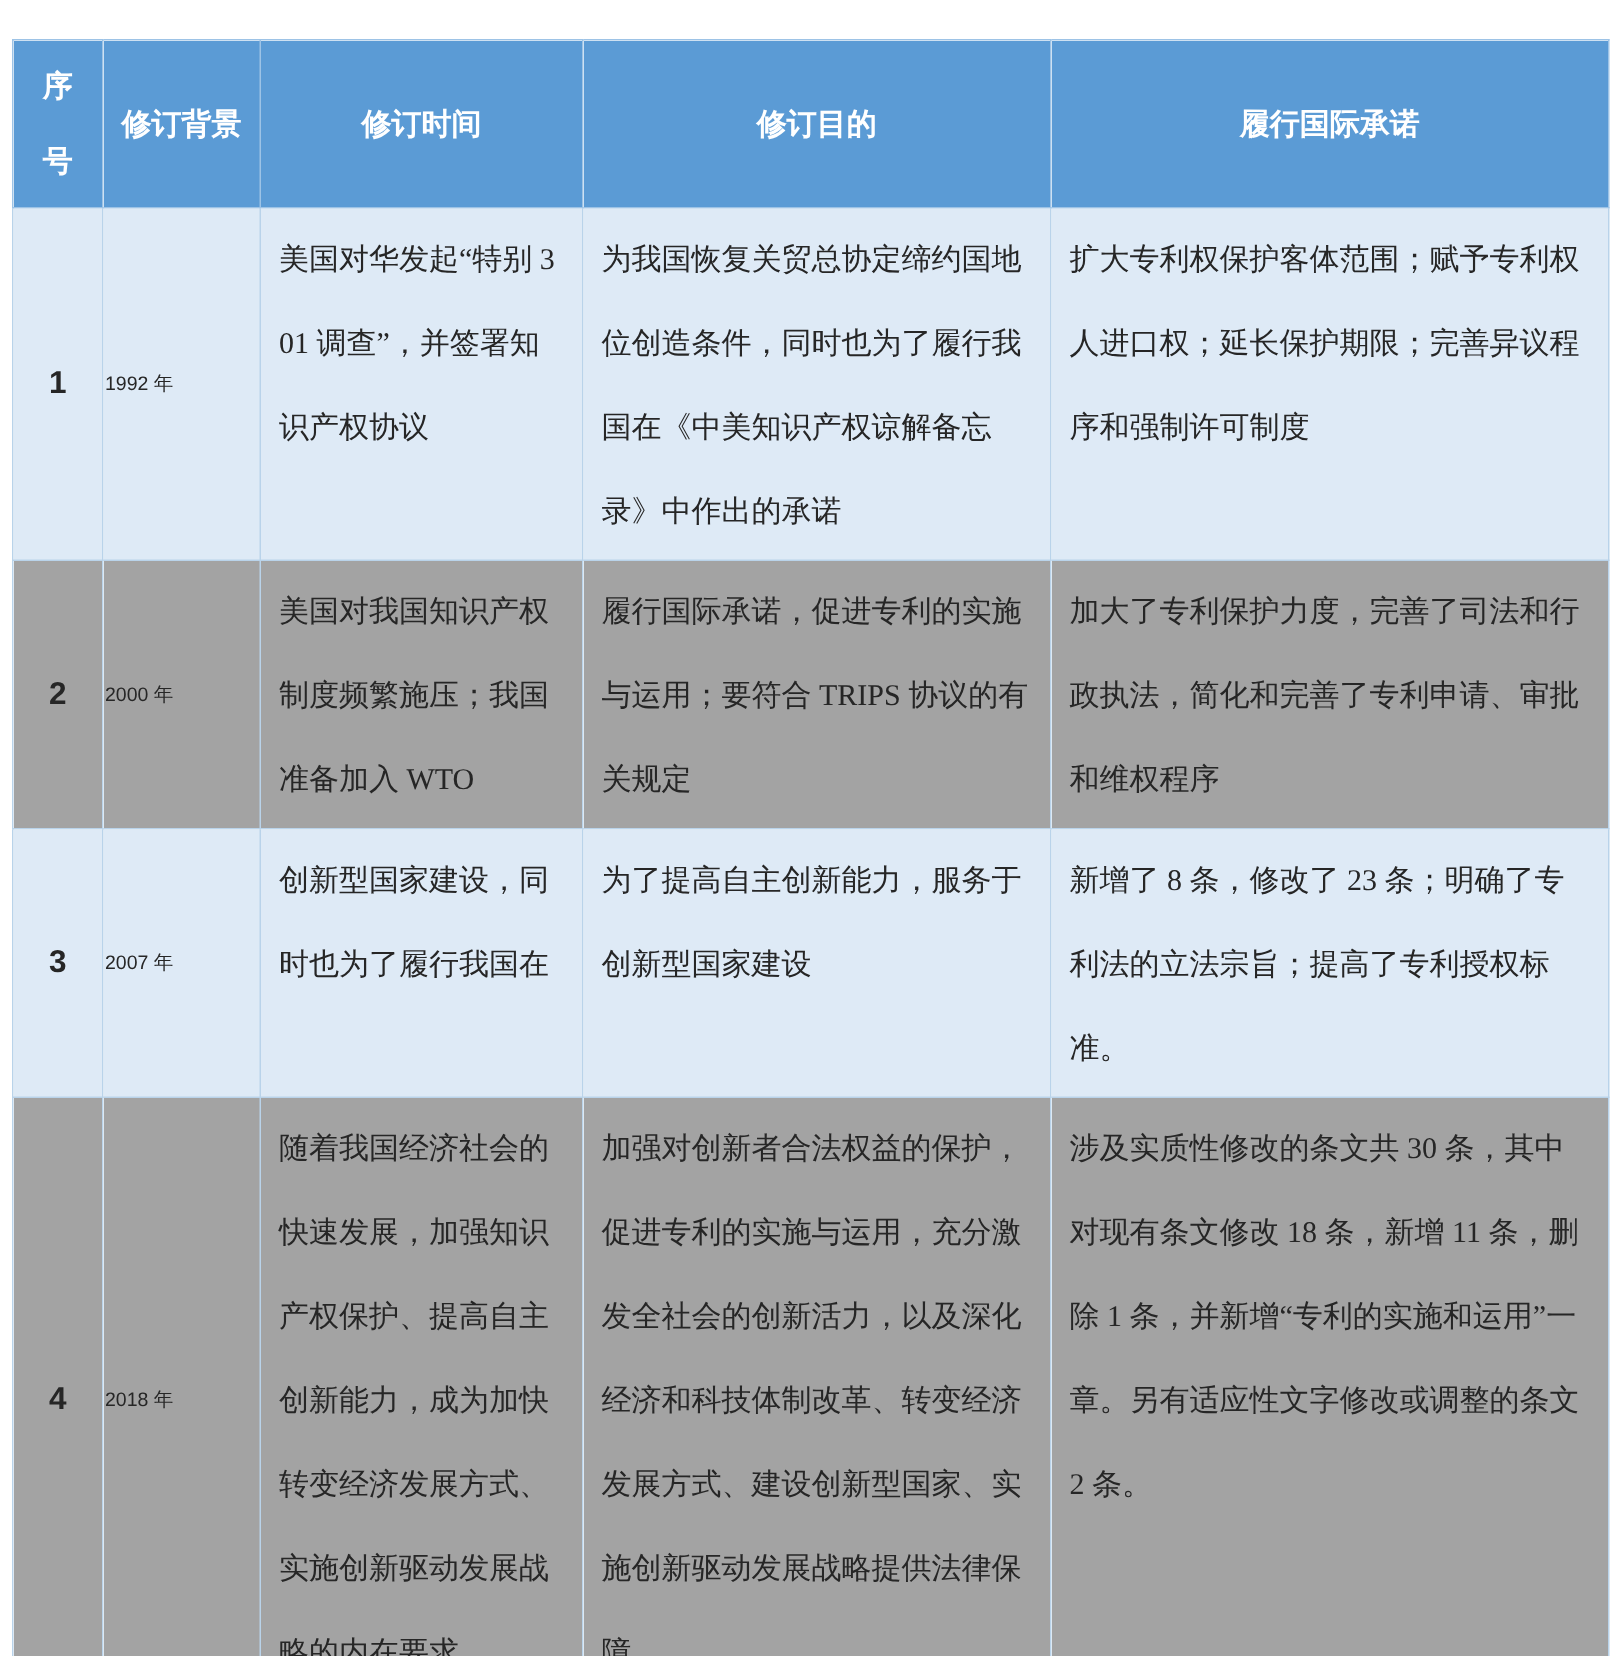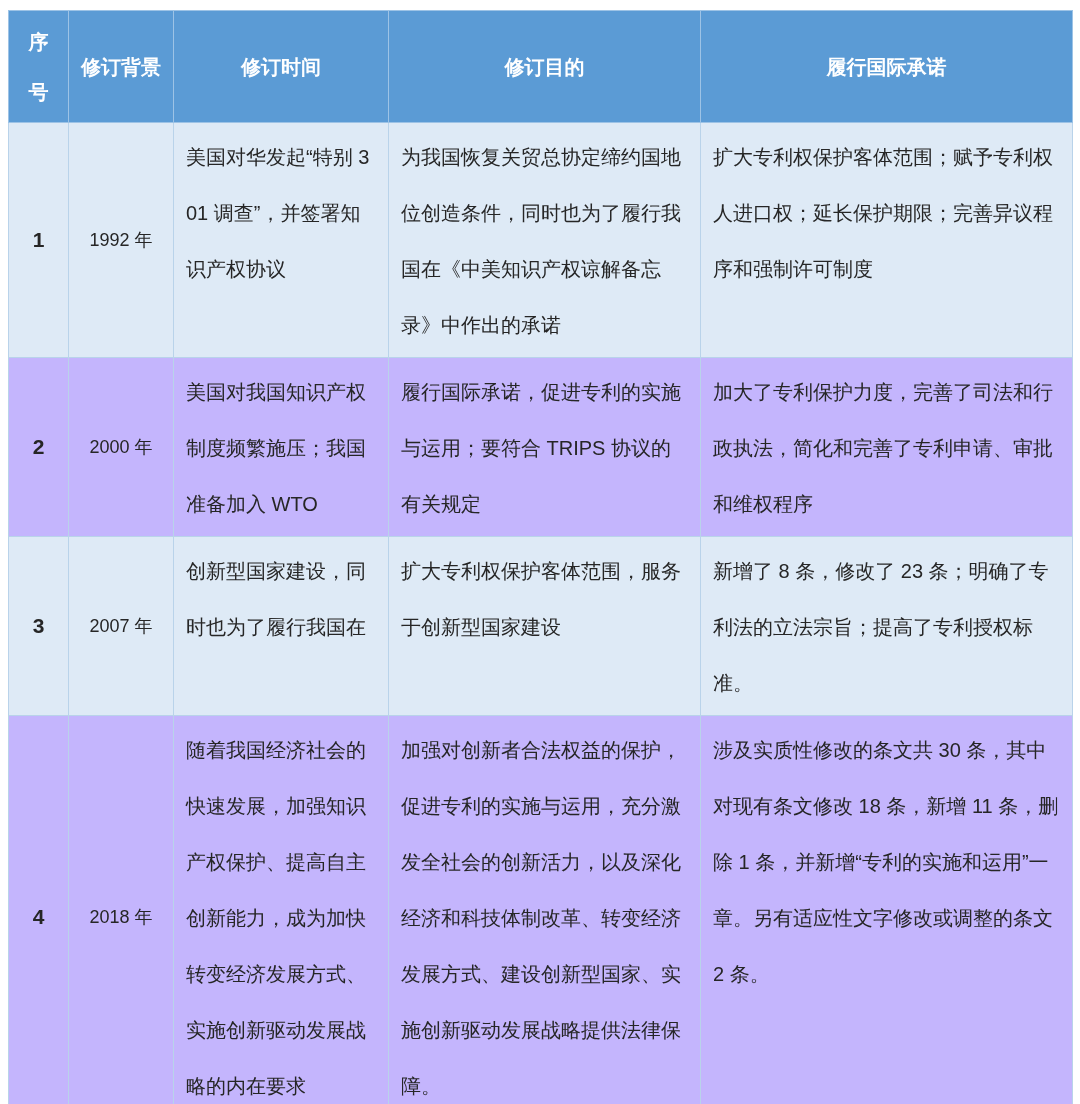--- a/index.html
+++ b/index.html
@@ -13,7 +13,7 @@
     height: 1104px;
     background: #ffffff;
     box-sizing: border-box;
-    padding: 10px 8px 14px 8px;
+    padding: 26px 8px 14px 8px;
   }
   table.revision-table {
     border-collapse: collapse;

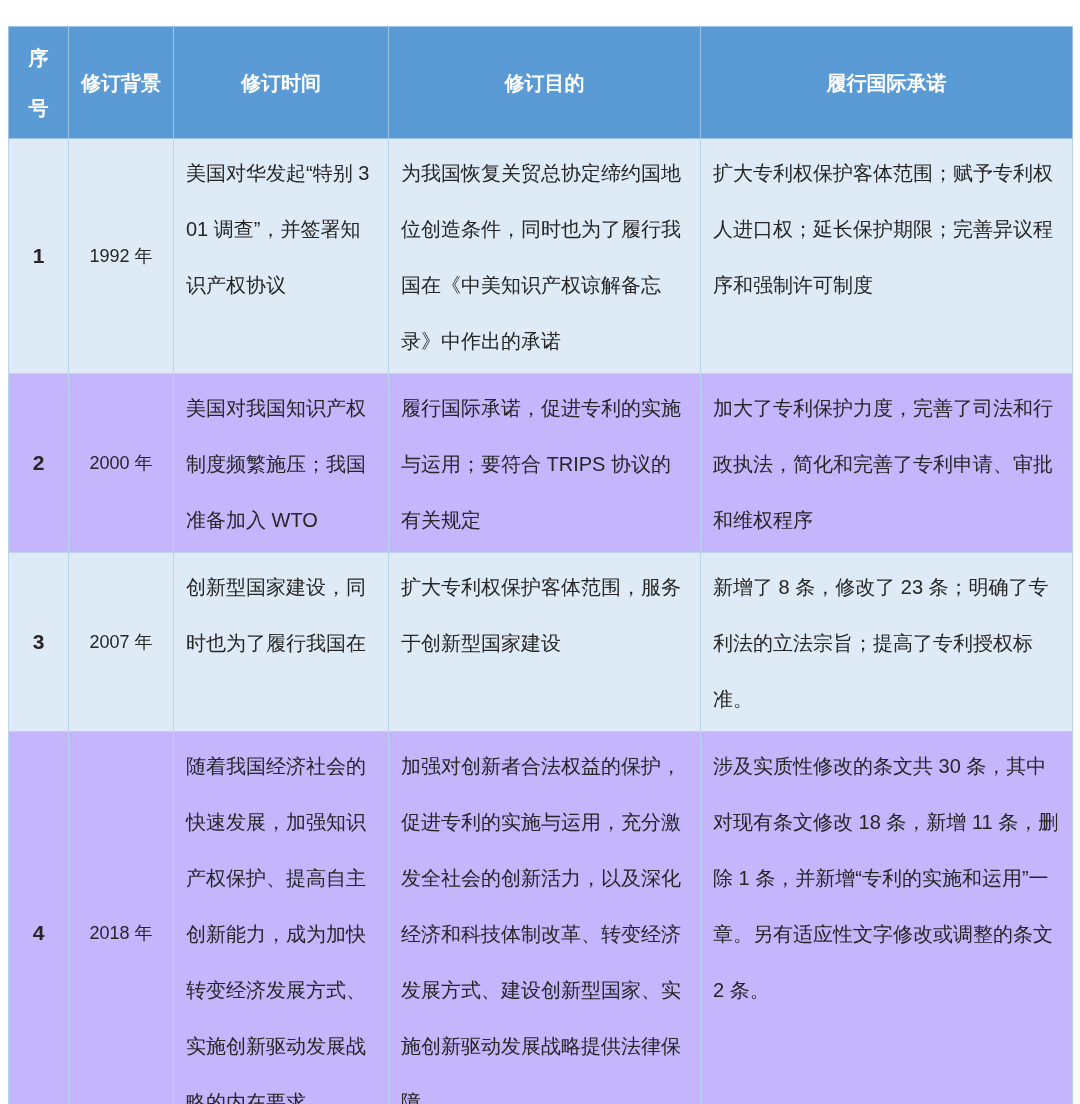--- a/index.html
+++ b/index.html
@@ -69,6 +69,7 @@
     text-align: left;
     vertical-align: top;
     padding: 6px 12px 4px 12px;
+    font-family: Liberation Serif, serif;
   }
 </style>
 </head>

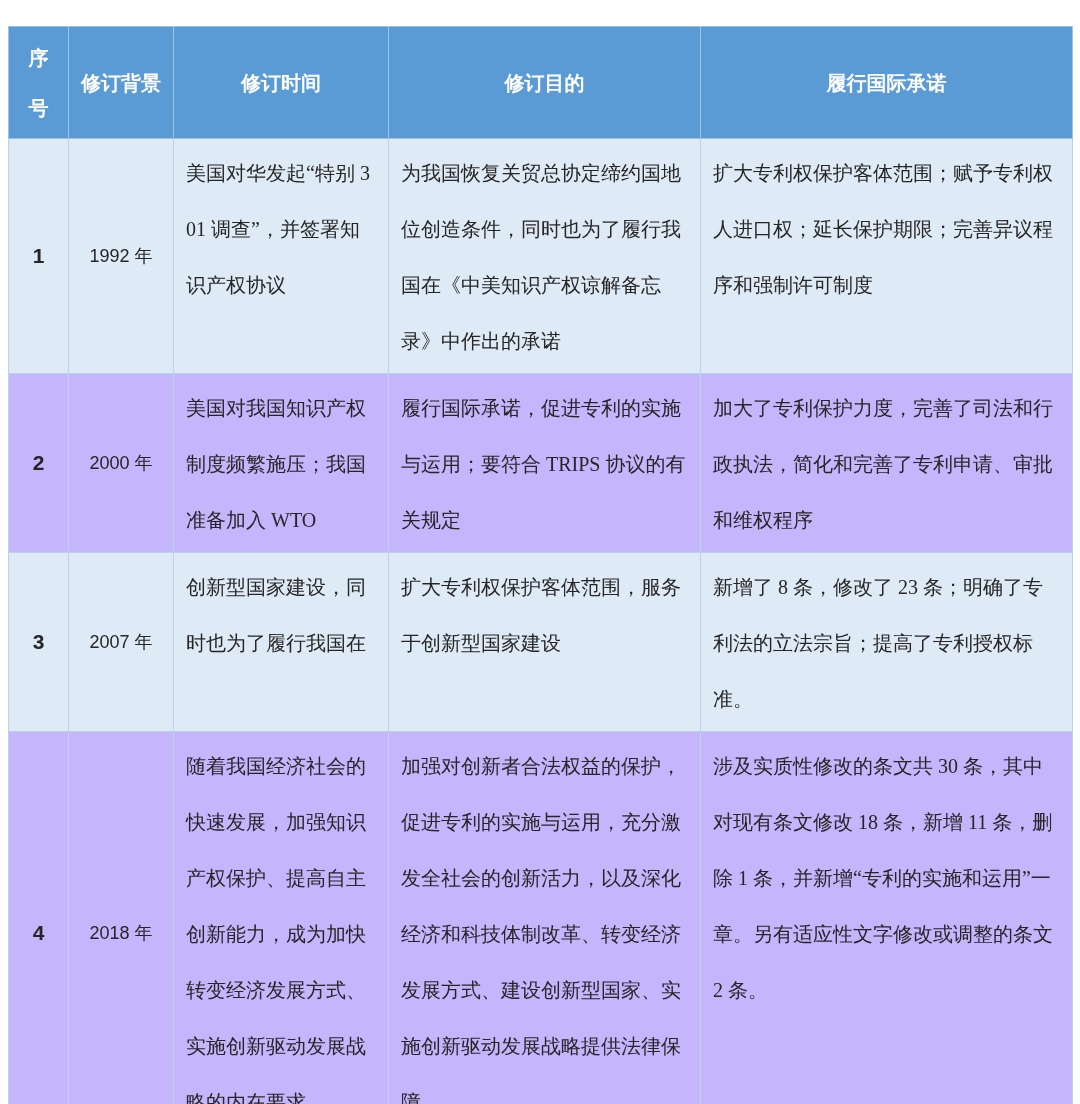--- a/index.html
+++ b/index.html
@@ -60,9 +60,9 @@
     font-size: 21px;
   }
   td.cell-time {
-    text-align: center;
+    text-align: left;
     vertical-align: middle;
-    font-size: 18px;
+    font-size: 13px;
     margin-top: 45px;
   }
   td.cell-text {

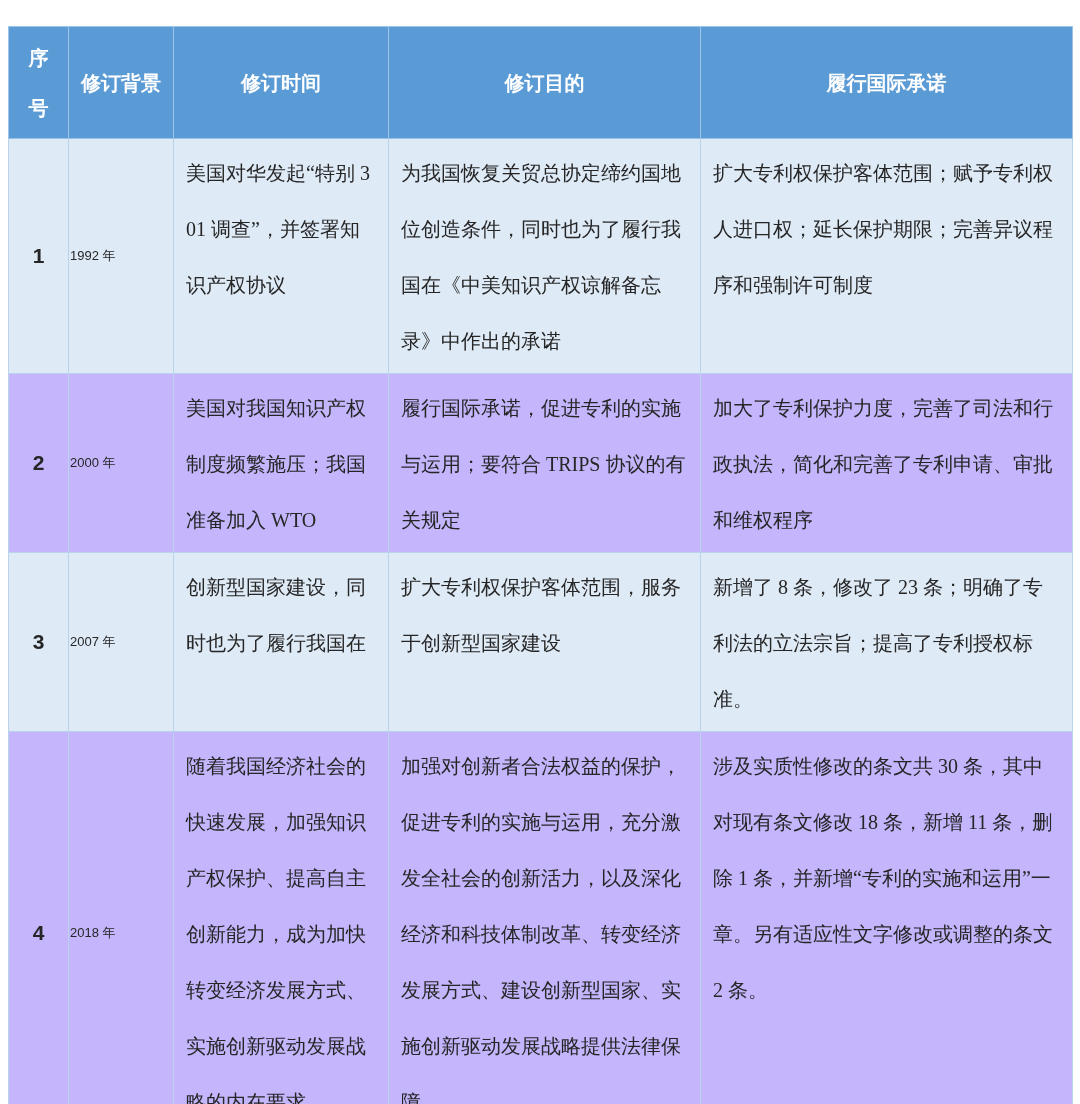--- a/index.html
+++ b/index.html
@@ -47,7 +47,7 @@
   .row-3 { height: 165px; }
   .row-4 { height: 400px; }
   .row-odd  td { background: #deeaf6; }
-  .row-even td { background: #c4b5fd; }
+  .row-even td { background: #a3a3a3; }
   .revision-table td {
     color: #262626;
     font-size: 20px;

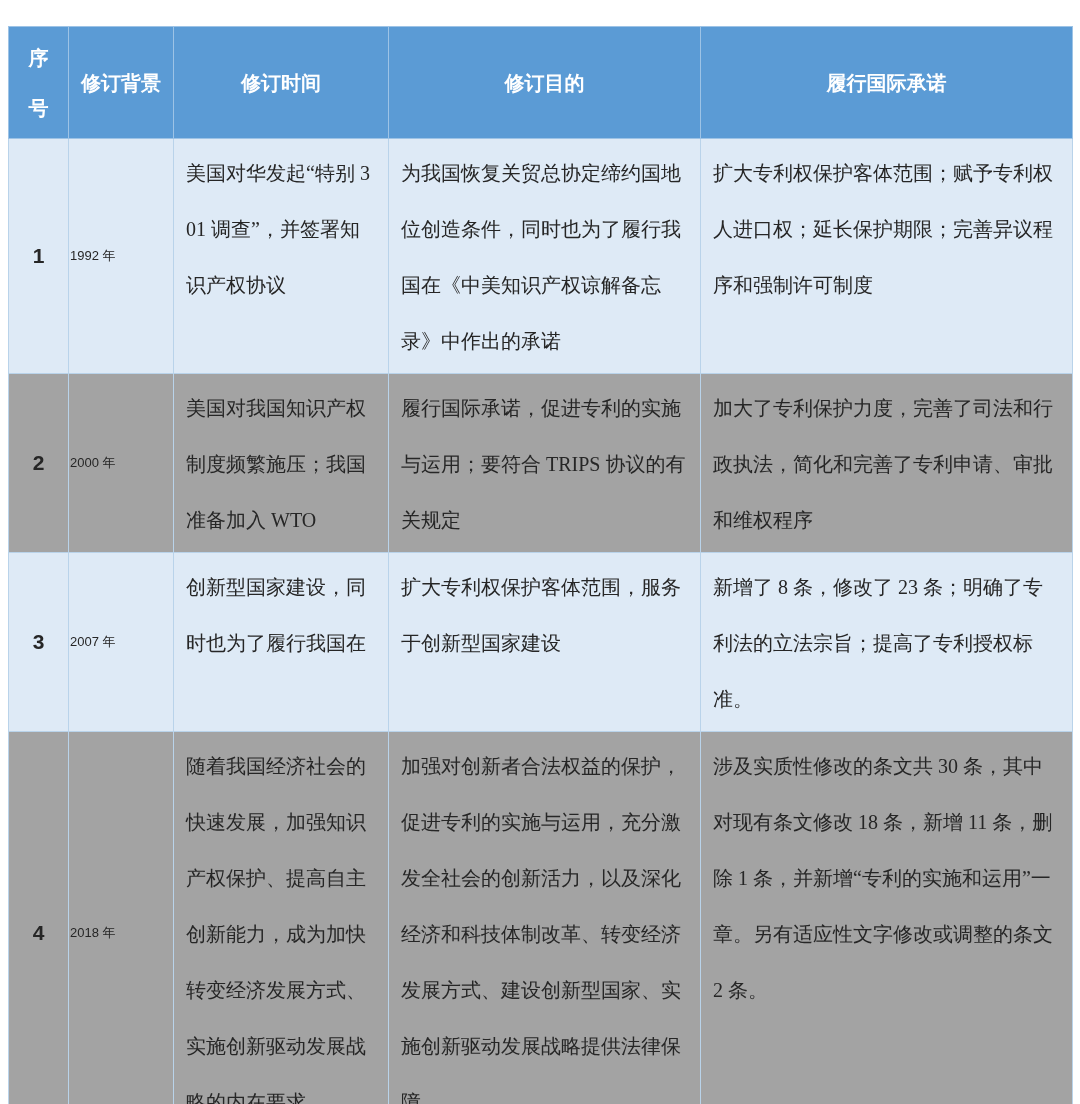--- a/index.html
+++ b/index.html
@@ -112,7 +112,7 @@
         <td class="cell-index">3</td>
         <td class="cell-time">2007 年</td>
         <td class="cell-text">创新型国家建设，同时也为了履行我国在</td>
-        <td class="cell-text">扩大专利权保护客体范围，服务于创新型国家建设</td>
+        <td class="cell-text">为了提高自主创新能力，服务于创新型国家建设</td>
         <td class="cell-text">新增了 8 条，修改了 23 条；明确了专利法的立法宗旨；提高了专利授权标准。</td>
       </tr>
       <tr class="row-4 row-even">

